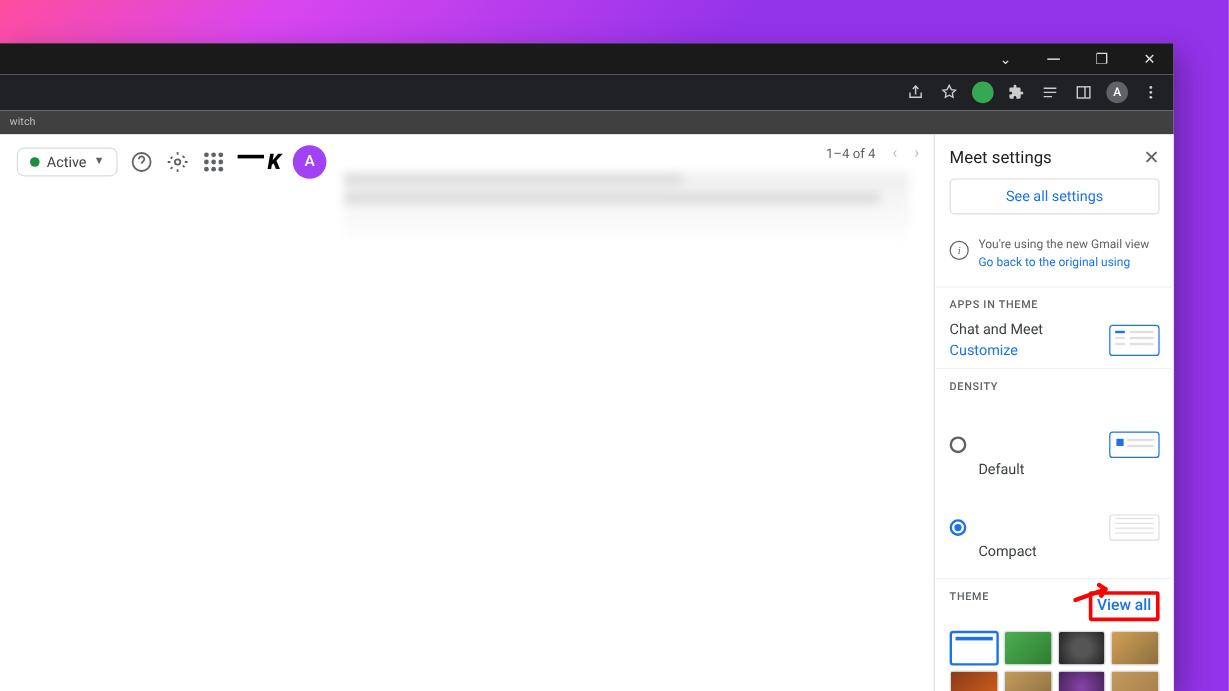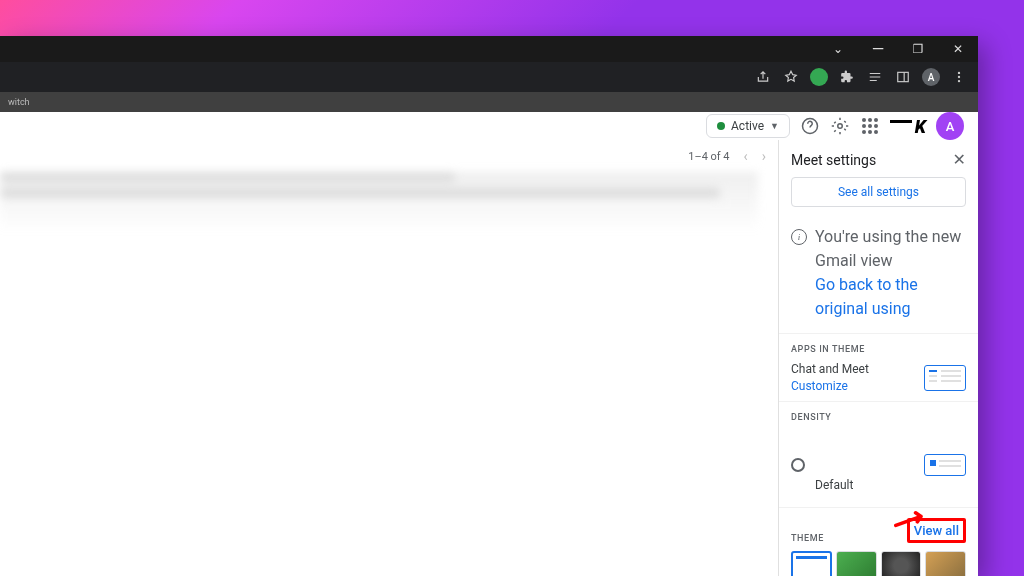--- a/index.html
+++ b/index.html
@@ -19,7 +19,7 @@
 .tab-strip { height: 20px; background: #404040; display: flex; align-items: center; padding-left: 0; }
 .tab-label { color: #bbb; font-size: 9px; padding: 2px 8px; }
 
-.content { height: calc(100% - 76px); display: flex; flex-direction: column; background: #fff; }
+.content { height: calc(100% - 76px); display: flex; flex-direction: row; background: #fff; }
 
 .header-bar { height: 45px; display: flex; justify-content: flex-end; align-items: center; padding: 0 14px; gap: 10px; border-bottom: 0; }
 .active-pill { display: flex; align-items: center; gap: 6px; padding: 4px 10px; border: 1px solid #dadce0; border-radius: 6px; font-size: 12px; color: #3c4043; cursor: pointer; }

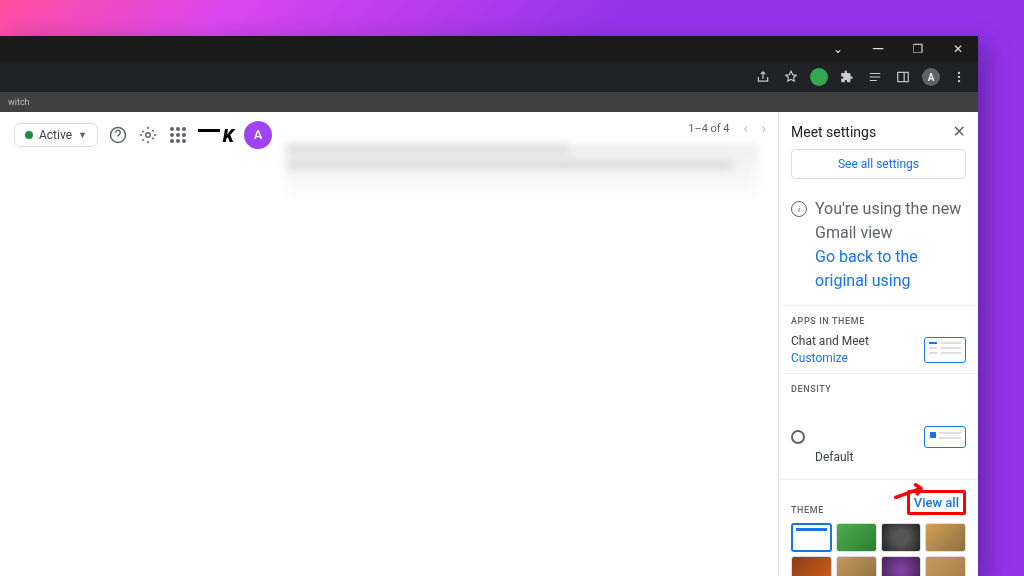--- a/index.html
+++ b/index.html
@@ -48,7 +48,7 @@
 
 .info-block { display: flex; gap: 8px; padding: 8px 12px 12px; border-bottom: 1px solid #f1f1f1; }
 .info-icon { width: 16px; height: 16px; border: 1.5px solid #5f6368; border-radius: 50%; display: flex; align-items: center; justify-content: center; font-size: 9px; color: #5f6368; flex-shrink: 0; margin-top: 4px; font-style: italic; font-family: serif; }
-.info-text { font-size: 16px; color: #5f6368; line-height: 1.5; }
+.info-text { font-size: 10px; color: #5f6368; line-height: 1.5; }
 .info-link { color: #1a73e8; cursor: pointer; }
 
 .section { padding: 10px 12px 8px; border-bottom: 1px solid #f1f1f1; }

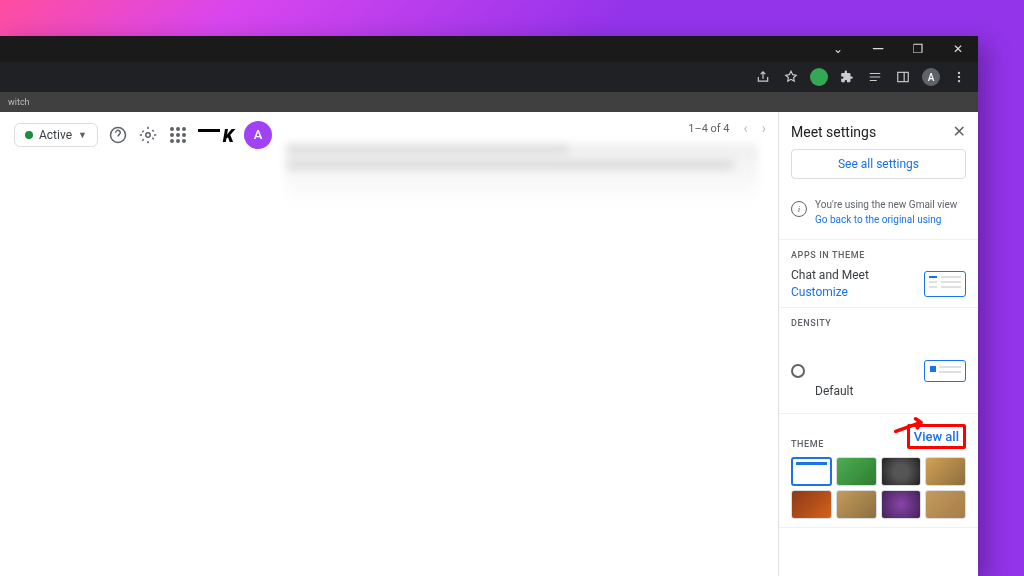--- a/index.html
+++ b/index.html
@@ -229,6 +229,13 @@
             </div>
             <div class="density-thumb d1 selected"></div>
           </div>
+          <div class="radio-row">
+            <div class="radio-left">
+              <div class="radio-btn checked"></div>
+              <span class="radio-label">Compact</span>
+            </div>
+            <div class="density-thumb d3"></div>
+          </div>
         </div>
 
         <div class="section" style="position:relative;">

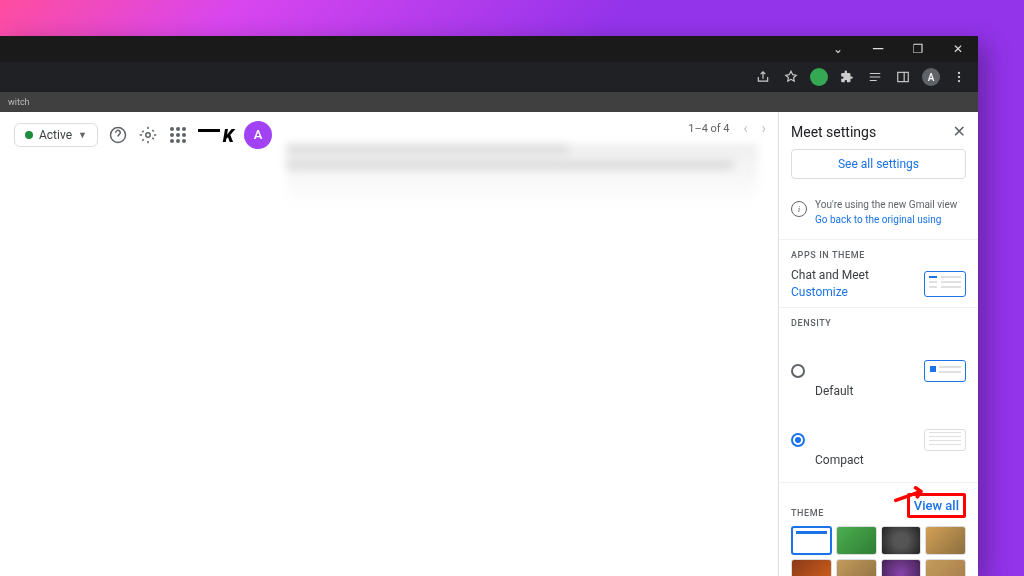--- a/index.html
+++ b/index.html
@@ -75,7 +75,7 @@
 .density-thumb.d2::before { content: ''; position: absolute; top: 3px; left: 4px; right: 4px; height: 2px; background: #e0e0e0; box-shadow: 0 5px 0 #e0e0e0, 0 10px 0 #e0e0e0; }
 .density-thumb.d3::before { content: ''; position: absolute; top: 2px; left: 4px; right: 4px; height: 1.5px; background: #e0e0e0; box-shadow: 0 4px 0 #e0e0e0, 0 8px 0 #e0e0e0, 0 12px 0 #e0e0e0; }
 
-.theme-header { display: flex; justify-content: space-between; align-items: flex-end; margin-bottom: 8px; }
+.theme-header { display: flex; justify-content: space-between; align-items: flex-start; margin-bottom: 8px; }
 .view-all { font-size: 13px; color: #1a73e8; cursor: pointer; font-weight: 500; padding: 2px 5px; }
 .highlight-box { border: 3px solid #ff0000; border-radius: 2px; padding: 2px 4px; }
 .arrow-annot { position: absolute; width: 36px; height: 20px; }

